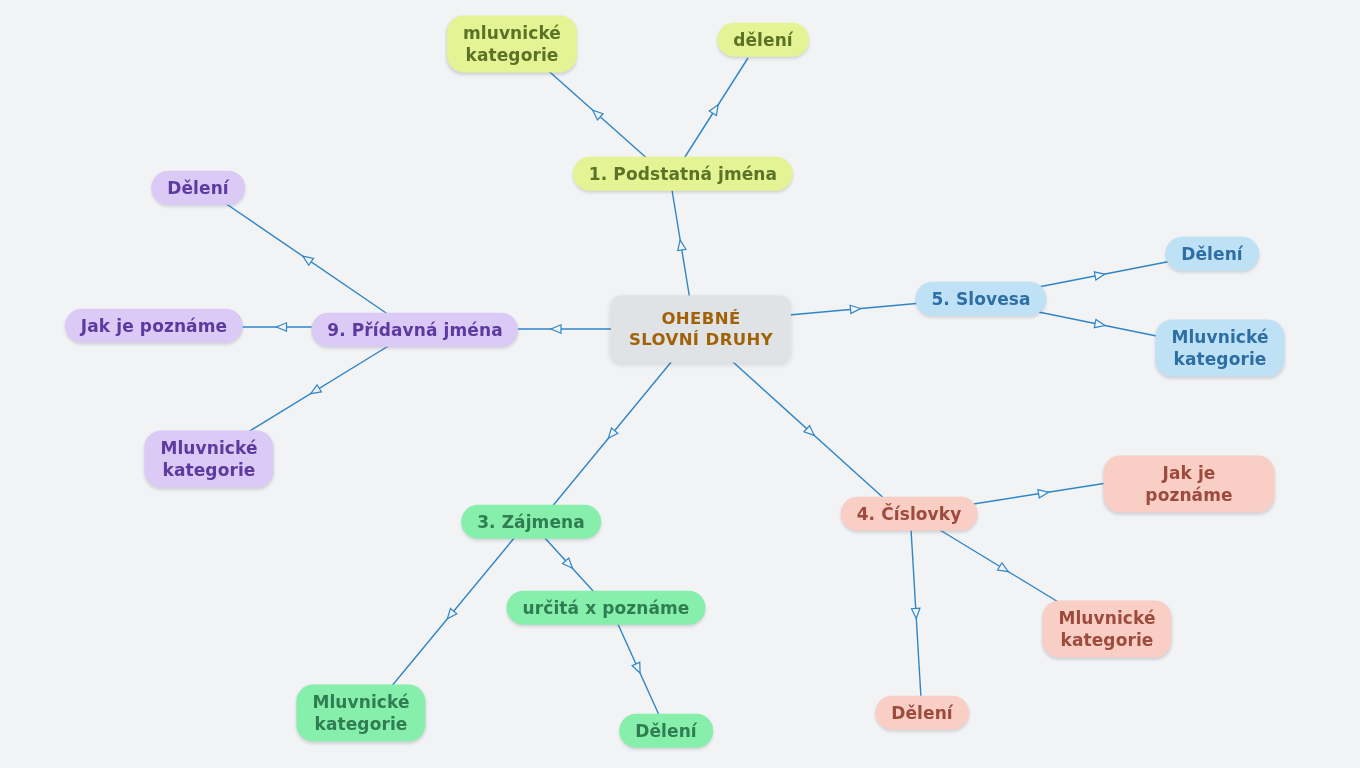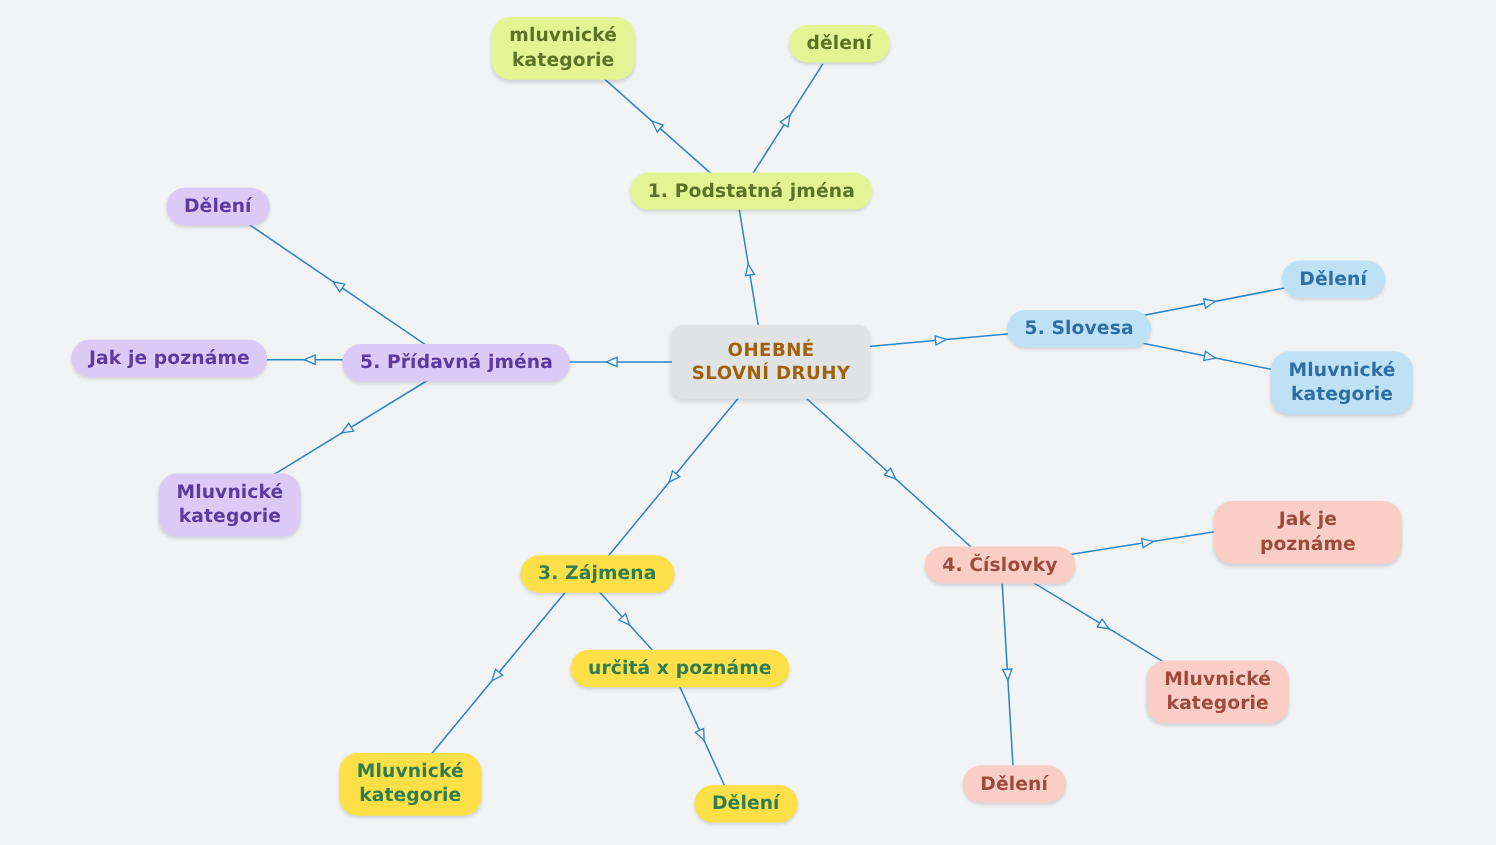--- a/index.html
+++ b/index.html
@@ -102,7 +102,7 @@
       <div class="node c-yellow" style="left: 512px; top: 44px;">mluvnické
 kategorie</div>
       <div class="node c-yellow" style="left: 763px; top: 40px;">dělení</div>
-      <div class="node c-purple" style="left: 415px; top: 330px;">5. Přídavná jména</div>
+      <div class="node c-purple" style="left: 415px; top: 330px;">9. Přídavná jména</div>
       <div class="node c-purple" style="left: 198px; top: 188px;">Dělení</div>
       <div class="node c-purple" style="left: 154px; top: 326px;">Jak je poznáme</div>
       <div class="node c-purple" style="left: 209px; top: 459px;">Mluvnické

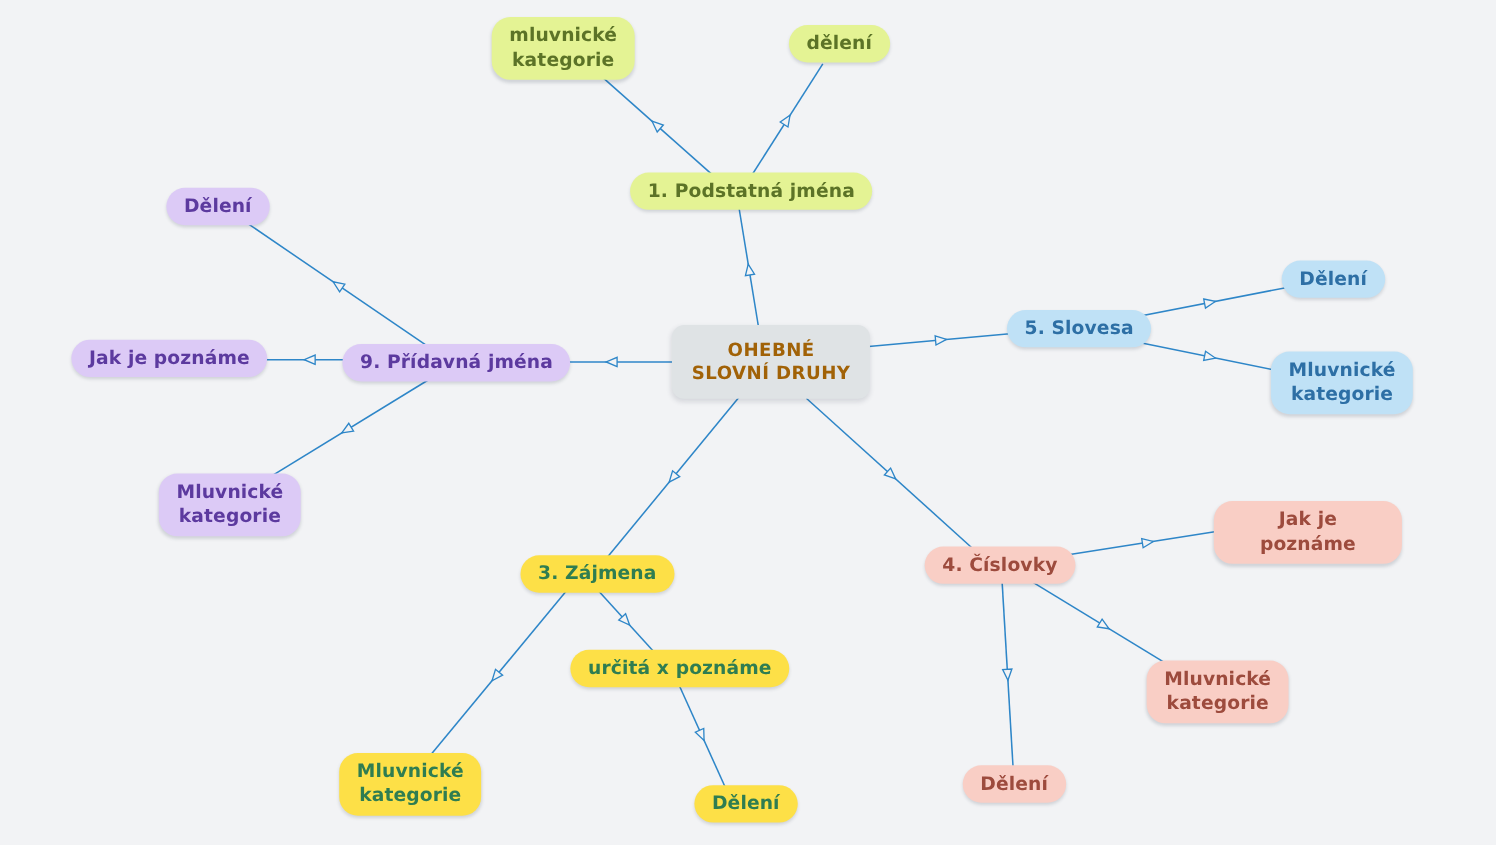--- a/index.html
+++ b/index.html
@@ -50,7 +50,7 @@
   .node.c-yellow  { background: #e4f394; color: #5c7327; }
   .node.c-purple  { background: #dccaf6; color: #5c3a9f; }
   .node.c-blue    { background: #bfe1f6; color: #2d6fa5; }
-  .node.c-green   { background: #fde047; color: #2f7d51; margin-left: 12px; }
+  .node.c-green   { background: #86efac; color: #2f7d51; }
   .node.c-red     { background: #f9cec5; color: #9d4b3d; }
 </style>
 </head>

